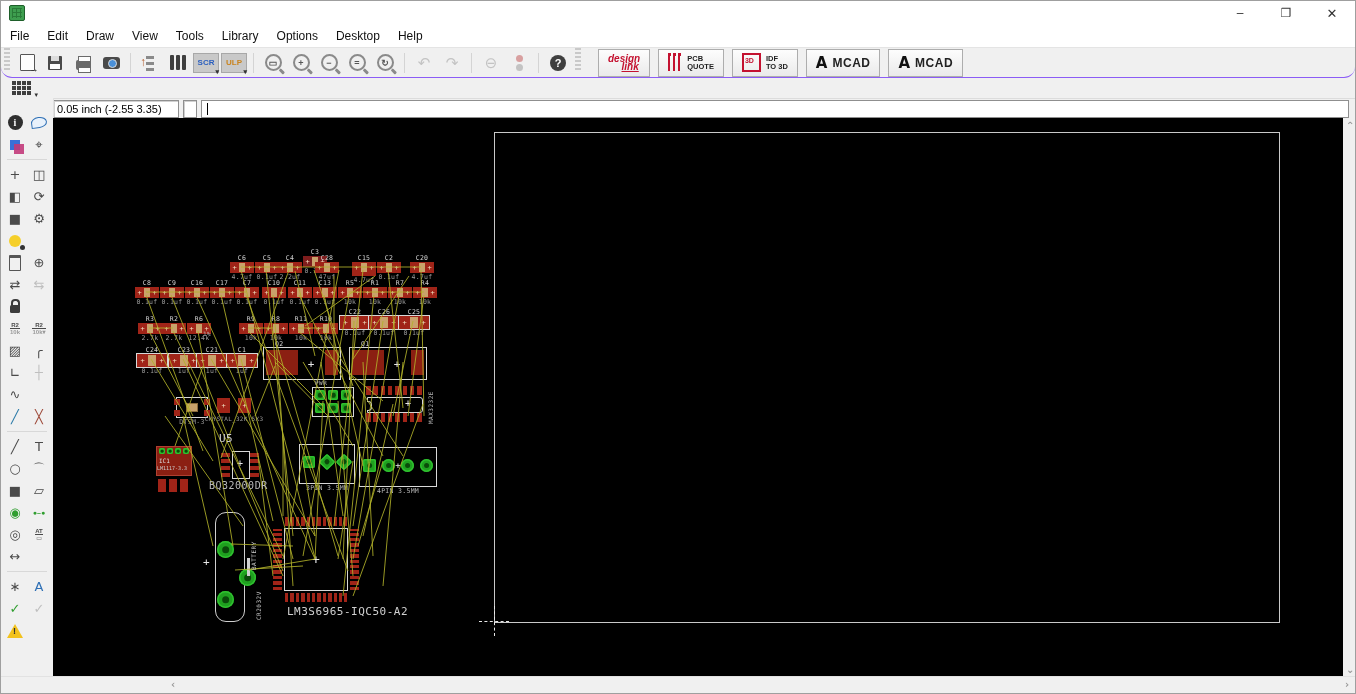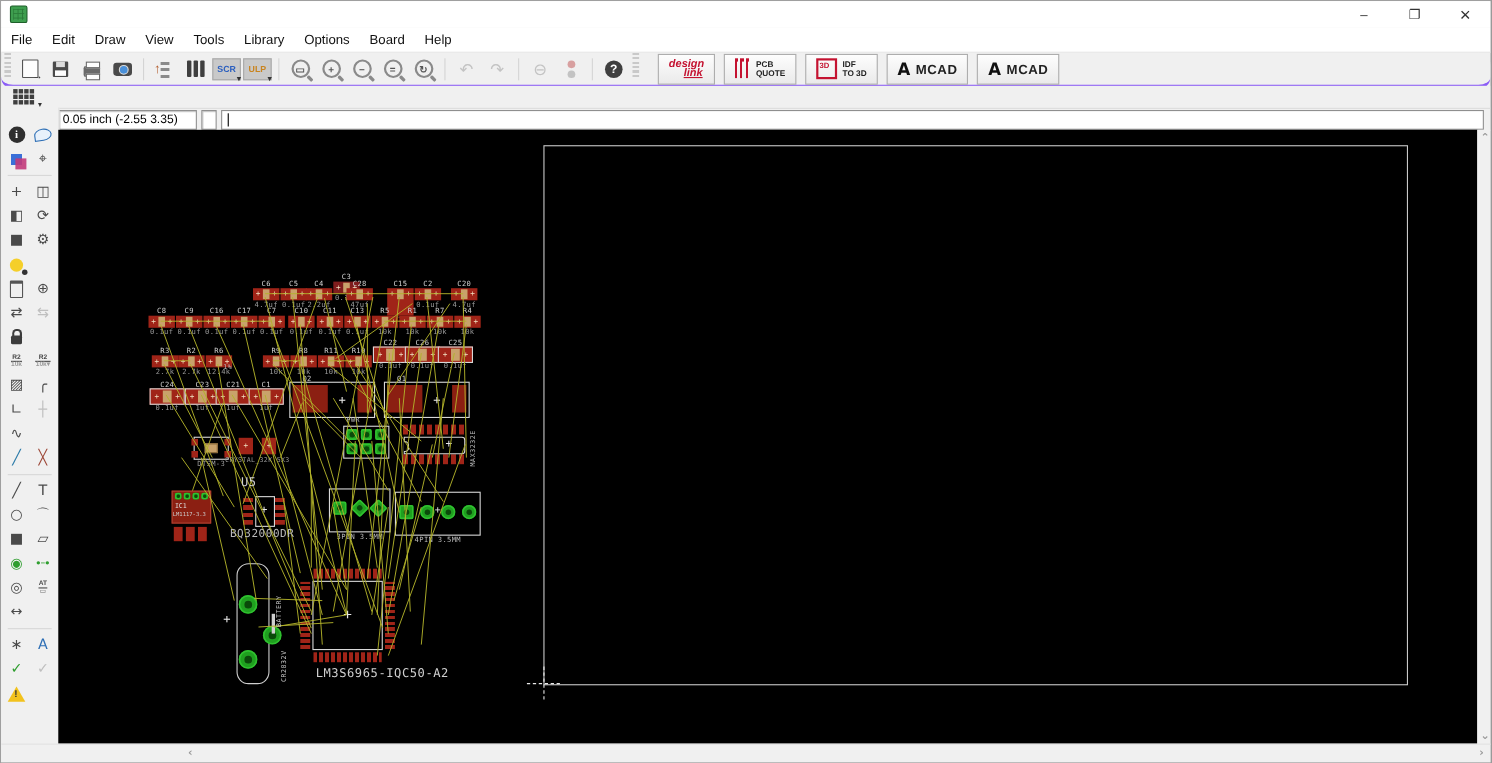--- a/index.html
+++ b/index.html
@@ -128,7 +128,7 @@
     <div class="menu-item">Tools</div>
     <div class="menu-item">Library</div>
     <div class="menu-item">Options</div>
-    <div class="menu-item">Board</div>
+    <div class="menu-item">Desktop</div>
     <div class="menu-item">Help</div>
   </div>
 

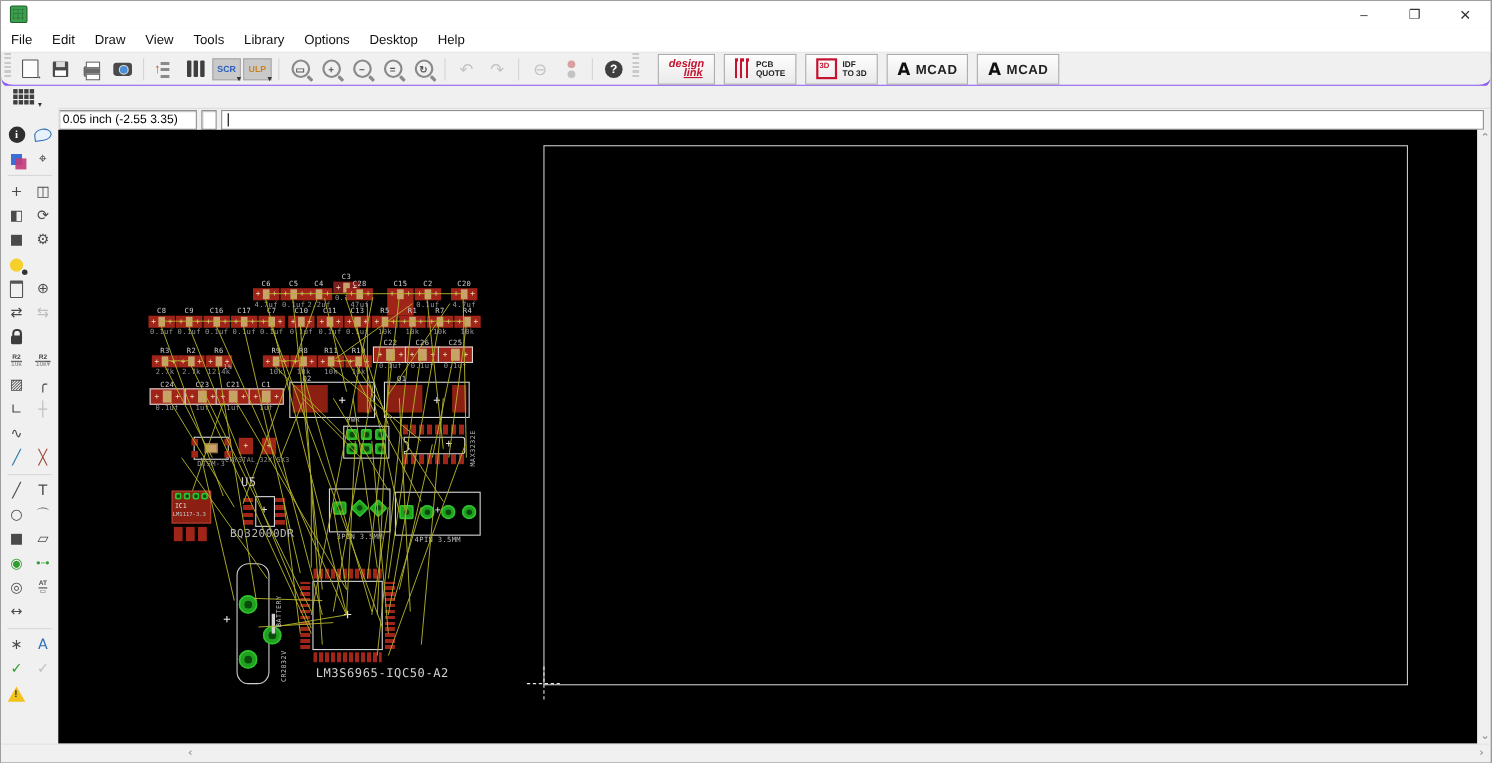--- a/index.html
+++ b/index.html
@@ -17,7 +17,7 @@
   .menubar{position:absolute;left:0;top:24px;width:100%;height:22px;background:#ffffff;display:flex;align-items:center;font-size:12px;color:#111;border-bottom:1px solid #e4e4e4;}
   .menu-item{padding:0 9px;height:100%;display:flex;align-items:center;}
   
-  .toolbar{position:absolute;left:0;top:47px;width:100%;height:29px;background:#f0f0f0;display:flex;border-bottom:4px solid #8b5cf6;border-radius:11px;}
+  .toolbar{position:absolute;left:0;top:47px;width:100%;height:29px;background:#f0f0f0;display:flex;border-bottom:1px solid #8b5cf6;border-radius:11px;}
   .grip{width:6px;height:22px;margin:0 3px;background:repeating-linear-gradient(0deg,#c9c9c9 0 2px,transparent 2px 4px);}
   .tbtn{min-width:26px;height:26px;display:flex;align-items:center;justify-content:center;margin:0 1px;}
   .tsep{width:1px;height:20px;background:#d4d4d4;margin:0 5px;}

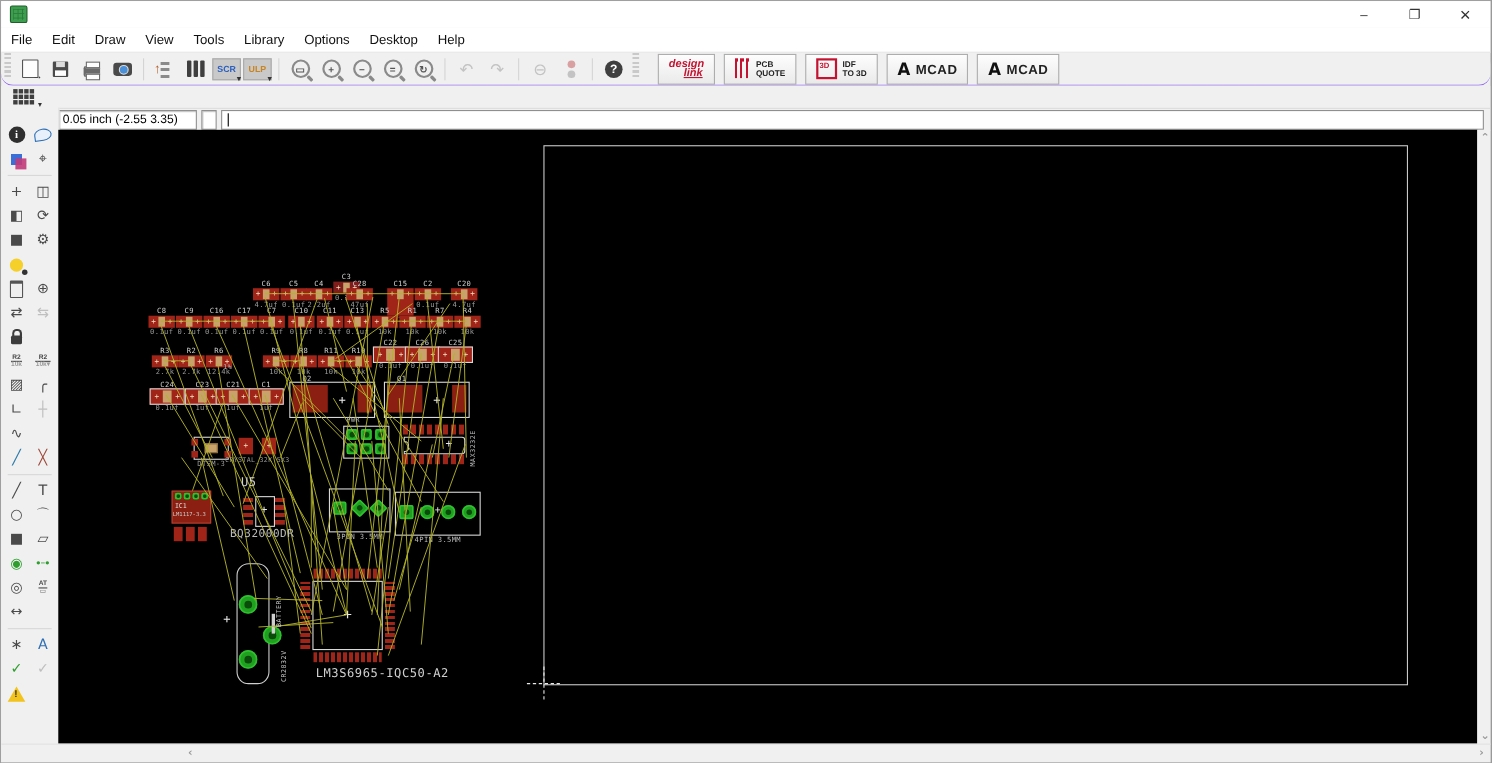--- a/index.html
+++ b/index.html
@@ -441,7 +441,7 @@
       <span class="nlab">C28</span>
       <span class="vlab">47uf</span>
     </div>
-    <div class="comp" style="left: 299px; top: 144px; width: 24px; height: 25px; background: rgb(160, 36, 24);">
+    <div class="comp" style="left: 299px; top: 144px; width: 24px; height: 14px; background: rgb(160, 36, 24);">
       <span style="position: absolute; left: 9px; top: 1px; width: 6px; height: 9px; background: rgb(201, 162, 107);"></span>
       <span style="position: absolute; left: 4.5px; top: 5.5px; color: rgb(240, 224, 192); font-size: 7px; font-family: &quot;DejaVu Sans Mono&quot;, monospace; line-height: 1; transform: translate(-50%, -50%); z-index: 3;">+</span>
       <span style="position: absolute; left: 19.5px; top: 5.5px; color: rgb(240, 224, 192); font-size: 7px; font-family: &quot;DejaVu Sans Mono&quot;, monospace; line-height: 1; transform: translate(-50%, -50%); z-index: 3;">+</span>

